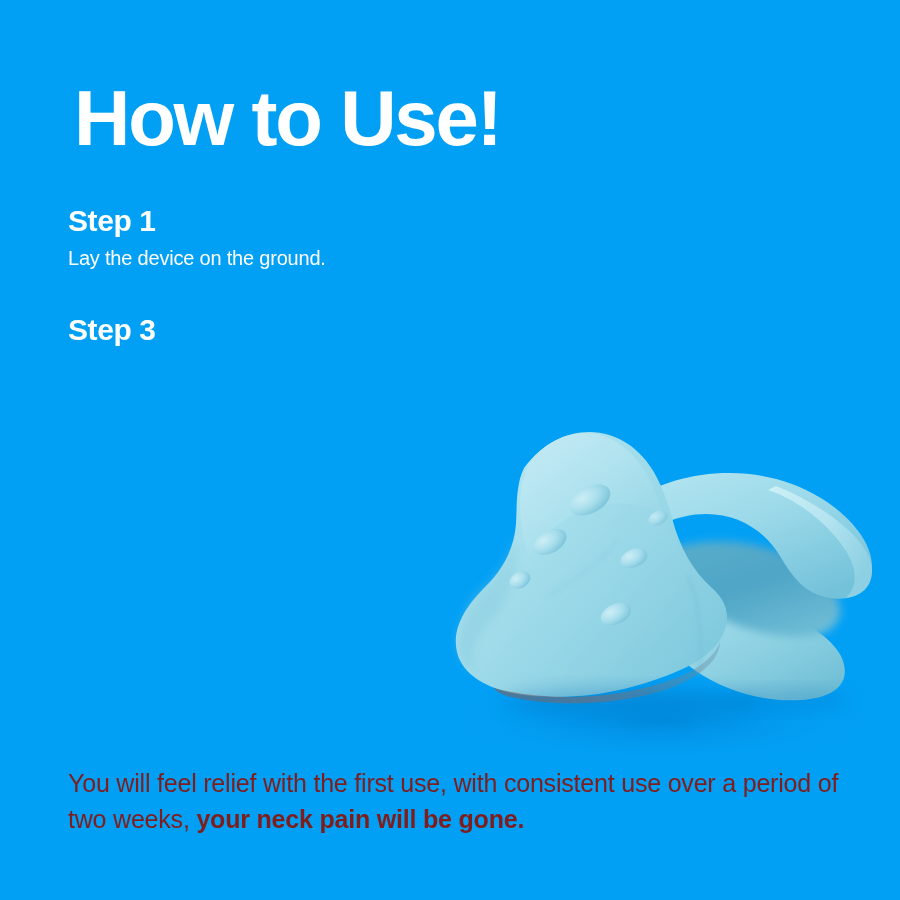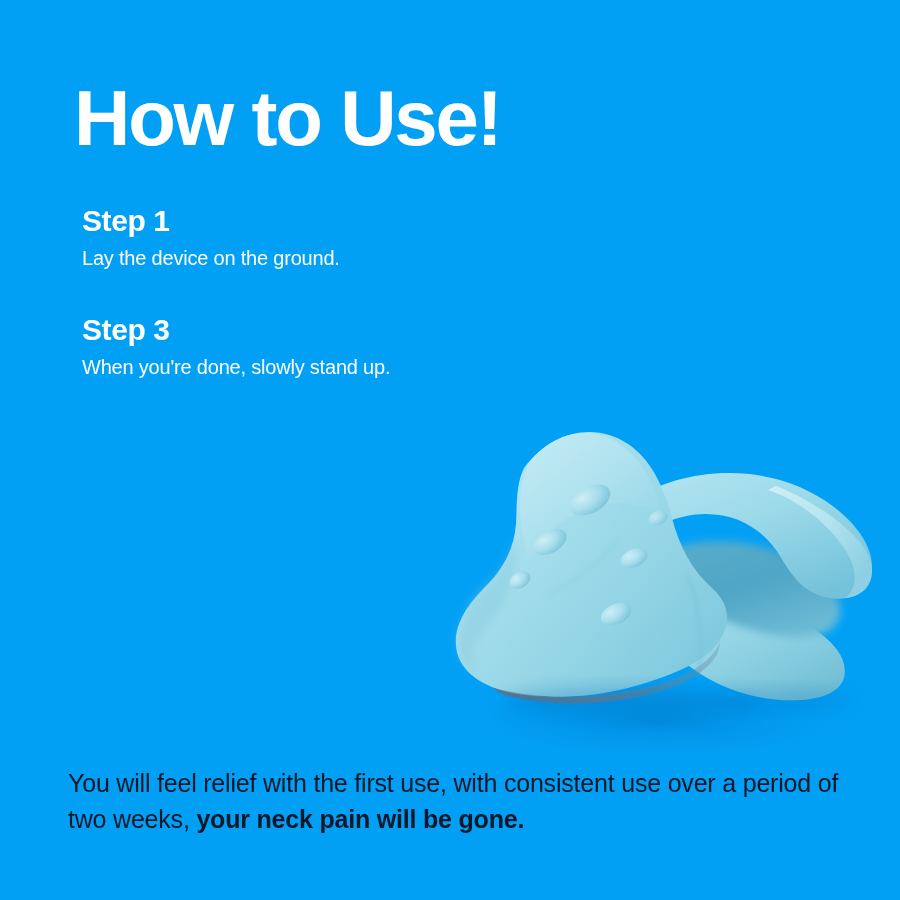--- a/index.html
+++ b/index.html
@@ -26,7 +26,7 @@
   }
 
   
-  .steps { position:absolute; left:82px; top:203px; width:430px; }
+  .steps { position:absolute; left:68px; top:203px; width:430px; }
   .step { margin-bottom:40px; }
   .step:last-child { margin-bottom:8px; }
   .step-title {

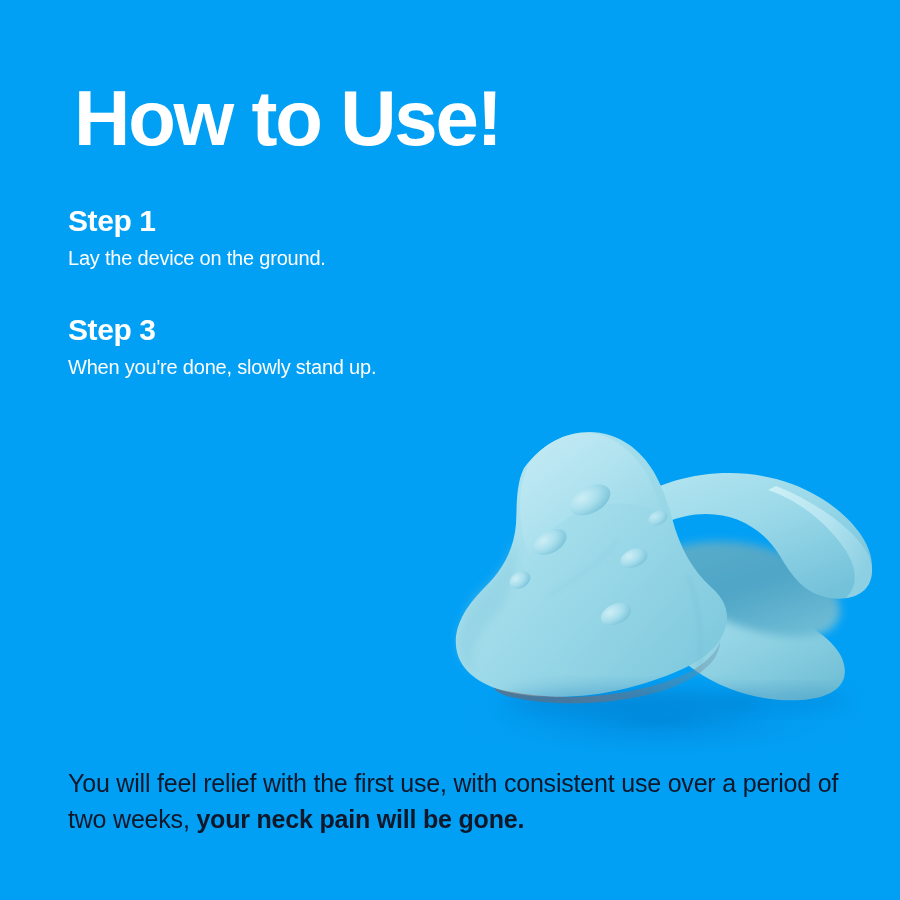--- a/index.html
+++ b/index.html
@@ -81,7 +81,6 @@
 
     <div class="step">
       <div class="step-title">Step 3</div>
-      <div class="step-desc">When you're done, slowly stand up.</div>
     </div>
 
   </div>

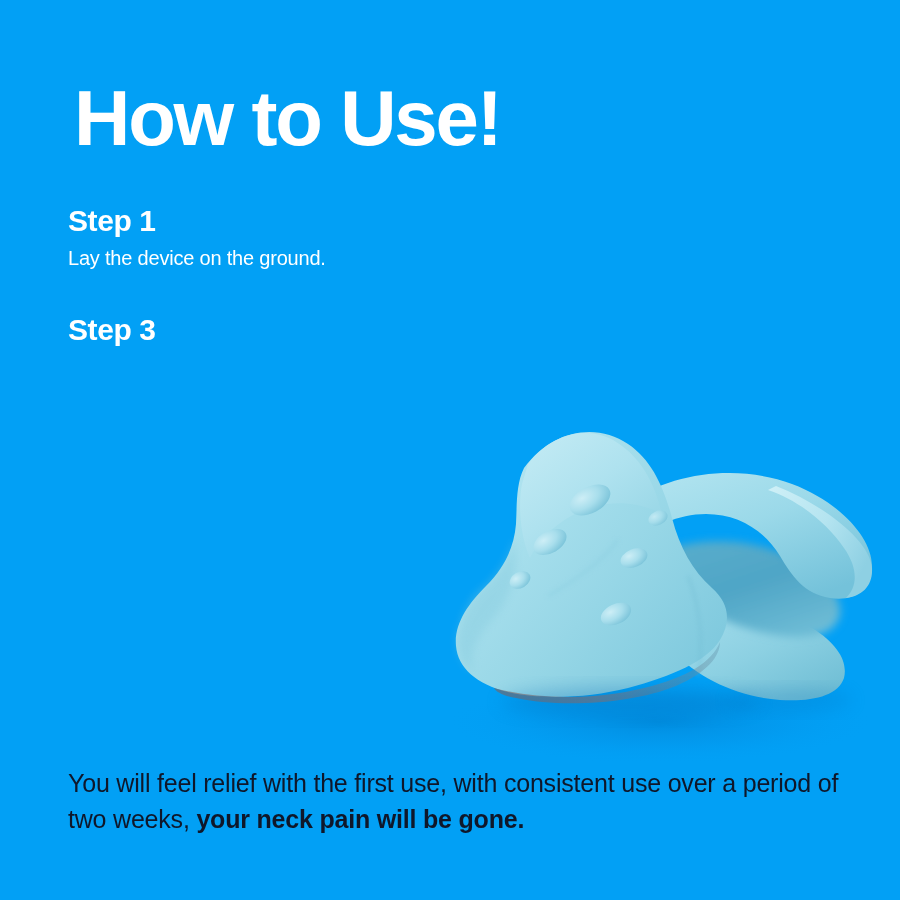--- a/index.html
+++ b/index.html
@@ -52,7 +52,7 @@
     width:790px;
     font-size:25px;
     font-weight:400;
-    color:#0f172a;
+    color:#7f1d1d;
     line-height:1.45;
     letter-spacing:-0.2px;
   }

